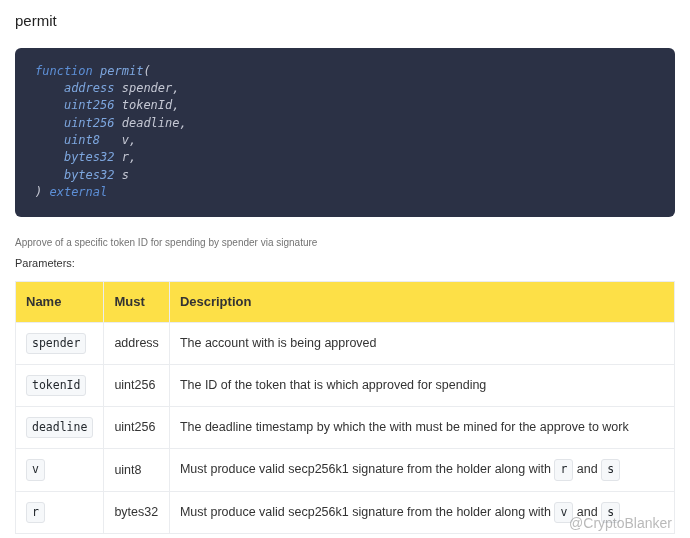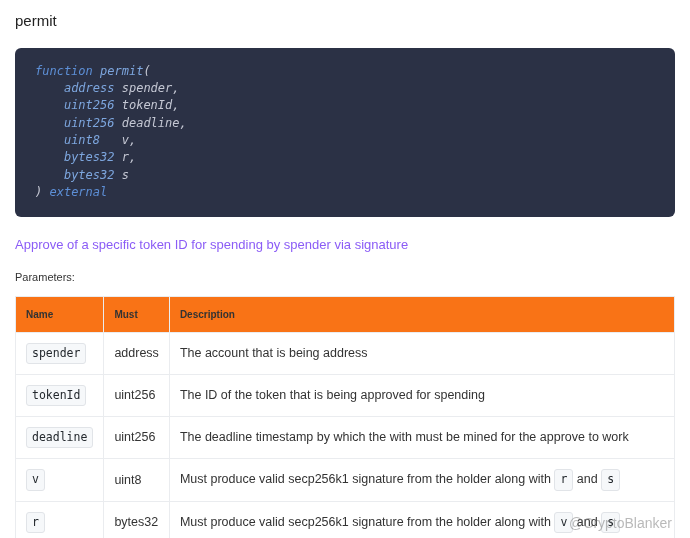--- a/index.html
+++ b/index.html
@@ -39,9 +39,9 @@
   .kw-paren { color: #c5c8d4; }
 
   .desc-text {
-    font-size: 13px;
-    color: #8b5cf6;
-    margin-bottom: 15px;
+    font-size: 10px;
+    color: #737373;
+    margin-bottom: 5px;
   }
   .params-label {
     font-size: 11px;

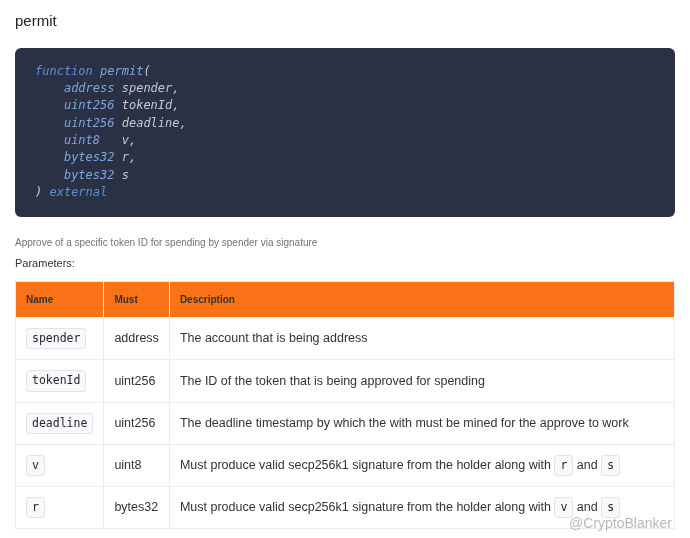--- a/index.html
+++ b/index.html
@@ -59,8 +59,8 @@
     font-weight: 600;
     padding: 10px 10px;
     border: 1px solid #eaecef;
-    background: #f97316;
-    font-size: 10px;
+    background: #fde047;
+    font-size: 13px;
   }
   .params-table td {
     padding: 10px 10px;

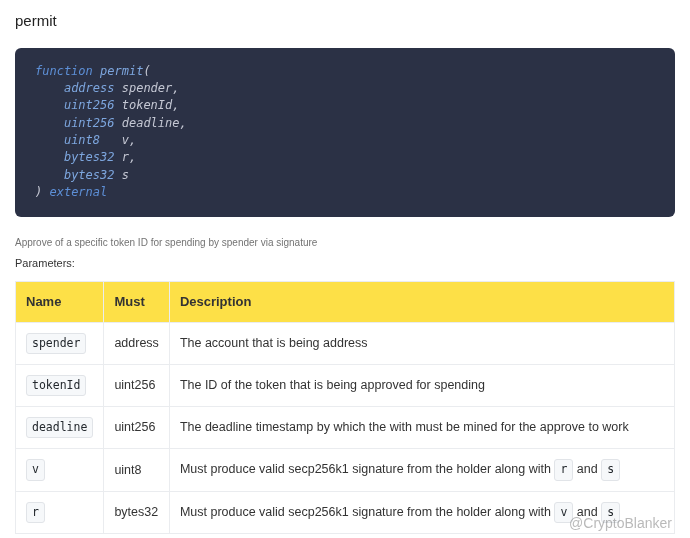--- a/index.html
+++ b/index.html
@@ -120,7 +120,7 @@
       <tr>
         <td class="name-col"><code class="inline">spender</code></td>
         <td class="type-col">address</td>
-        <td><span>The account that is being address</span></td>
+        <td><span>The account with is being approved</span></td>
       </tr>
       <tr>
         <td class="name-col"><code class="inline">tokenId</code></td>

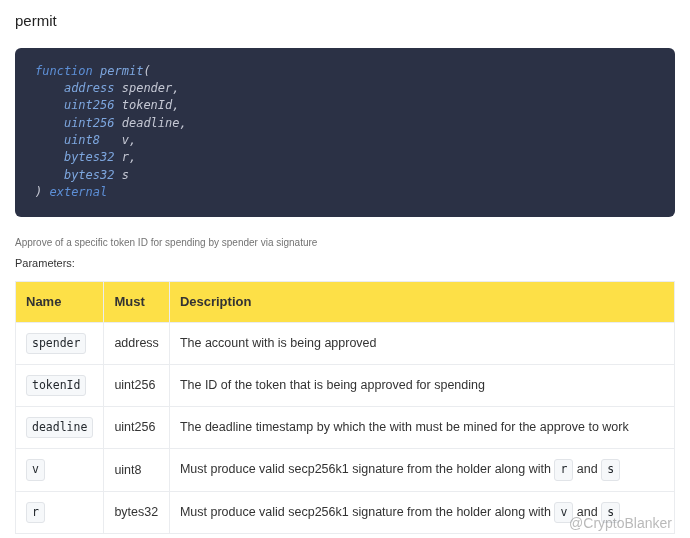--- a/index.html
+++ b/index.html
@@ -125,7 +125,7 @@
       <tr>
         <td class="name-col"><code class="inline">tokenId</code></td>
         <td class="type-col">uint256</td>
-        <td><span>The ID of the token that is being approved for spending</span></td>
+        <td><span>The ID of the token that is which approved for spending</span></td>
       </tr>
       <tr>
         <td class="name-col"><code class="inline">deadline</code></td>

